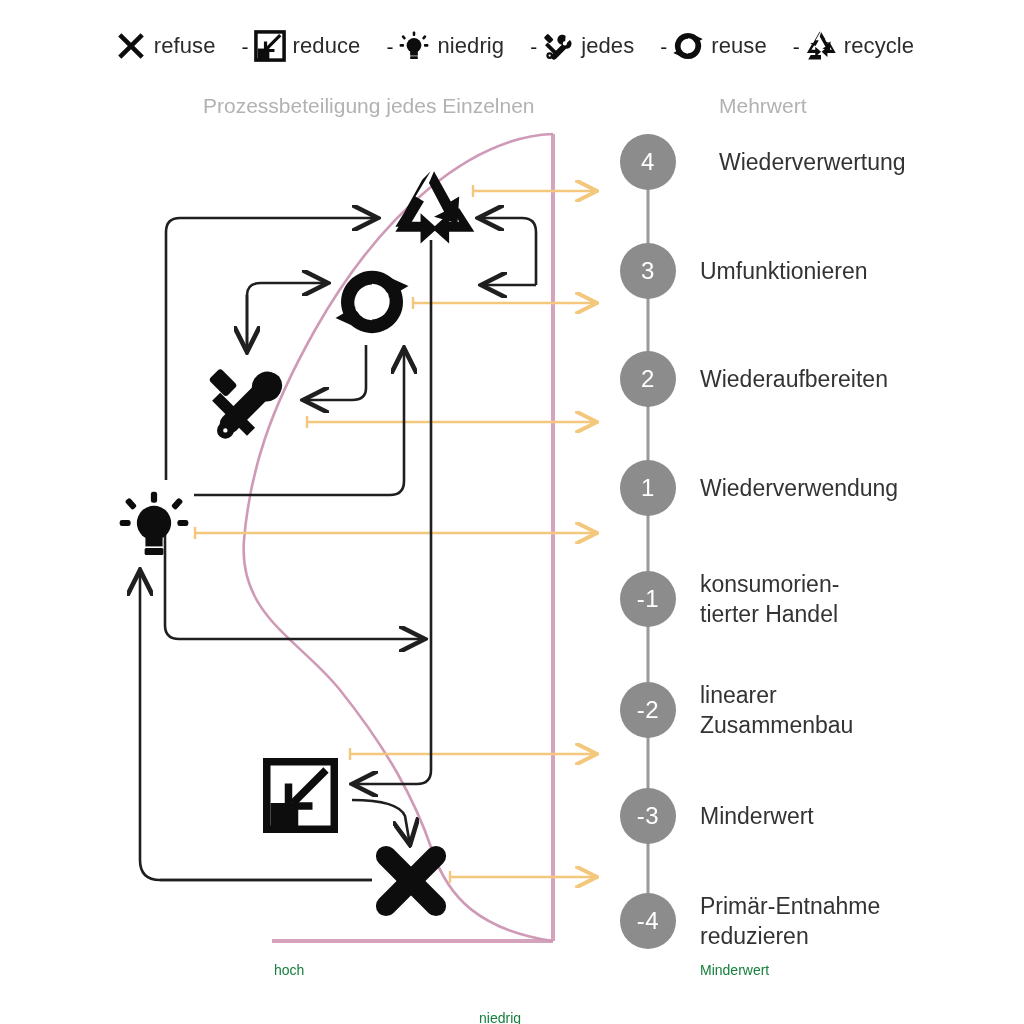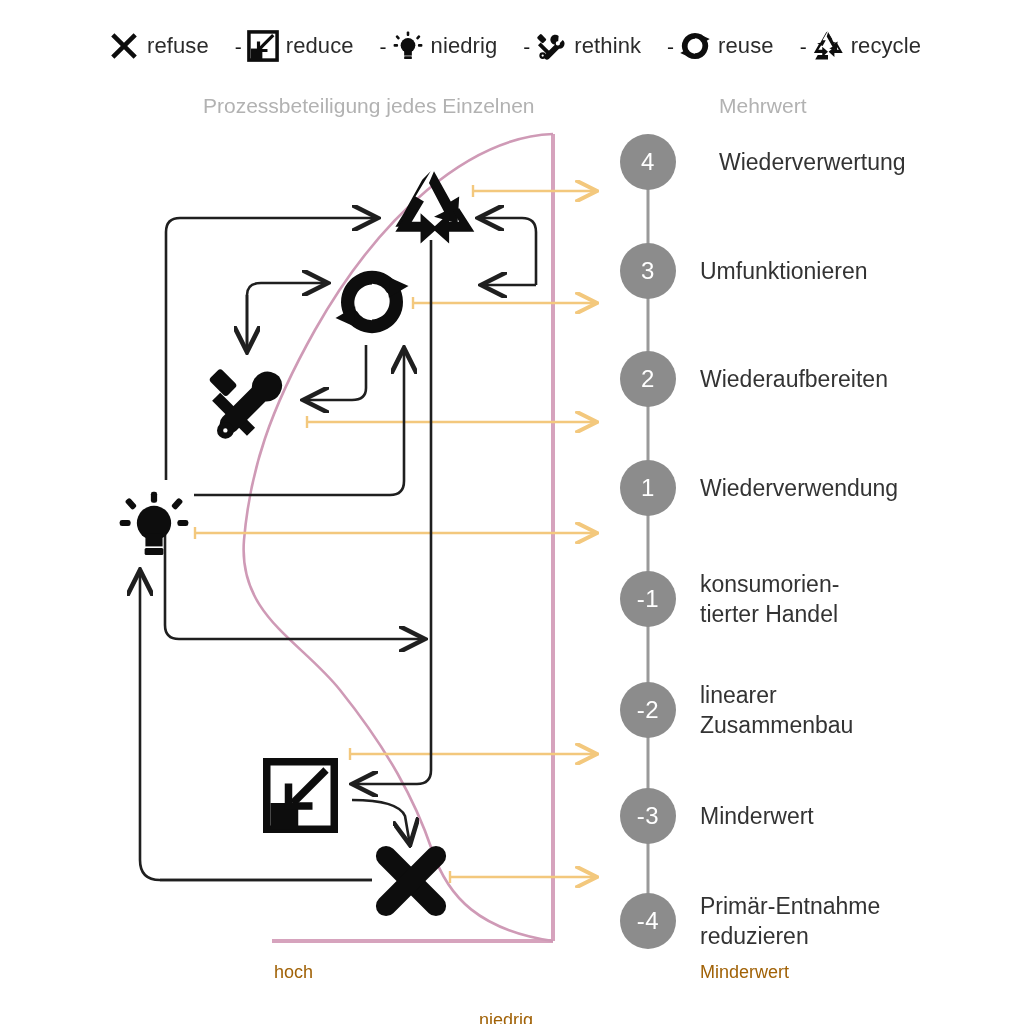--- a/index.html
+++ b/index.html
@@ -182,7 +182,7 @@
         </g>
         <circle cx="24" cy="80" r="7" fill="#fff" stroke="#0d0d0d" stroke-width="7"></circle>
       </svg>
-      <span class="legend-label">rethink</span>
+      <span class="legend-label">jedes</span>
     </div>
 
     <div class="legend-item">

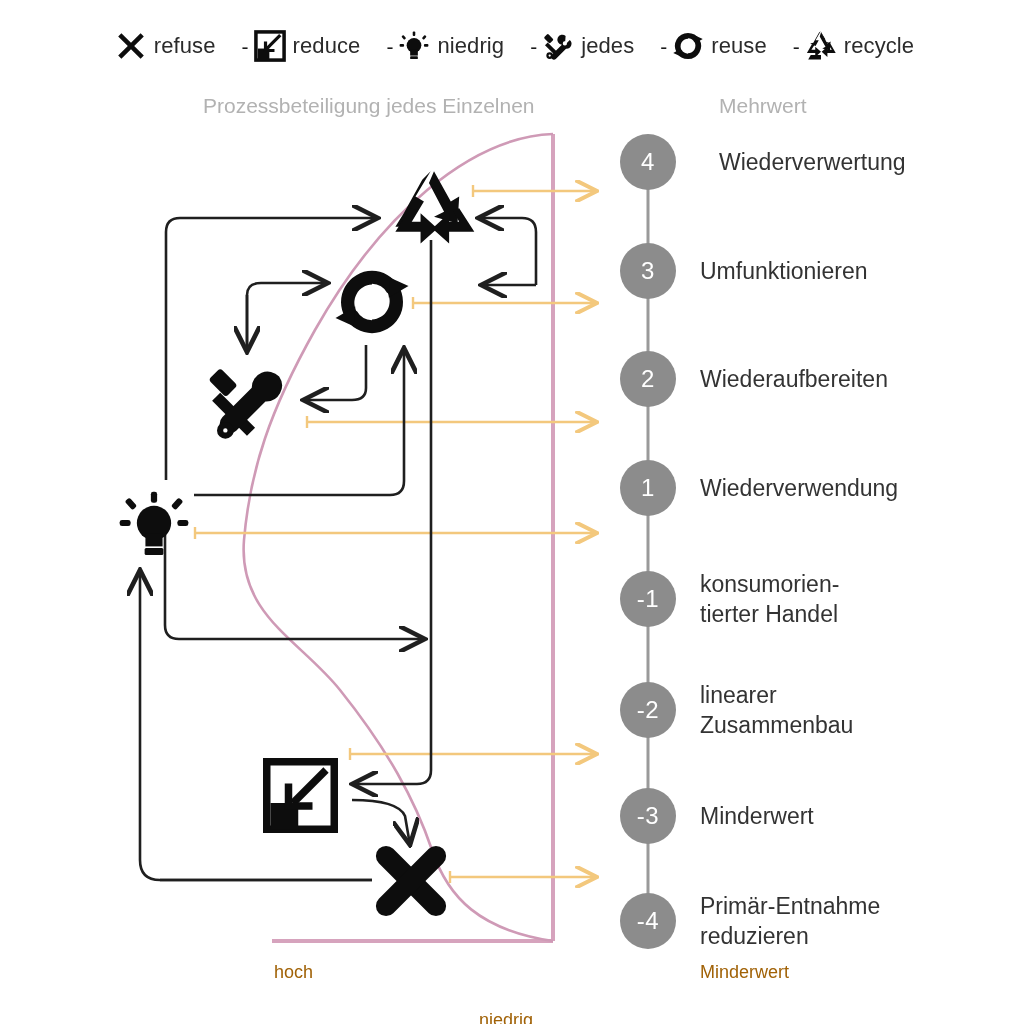--- a/index.html
+++ b/index.html
@@ -78,8 +78,8 @@
   
   .axlabel {
     position: absolute;
-    font-size: 18px;
-    color: #a16207;
+    font-size: 14px;
+    color: #15803d;
     white-space: nowrap;
   }
   #ax-hoch    { left: 274px; top: 962px; }

